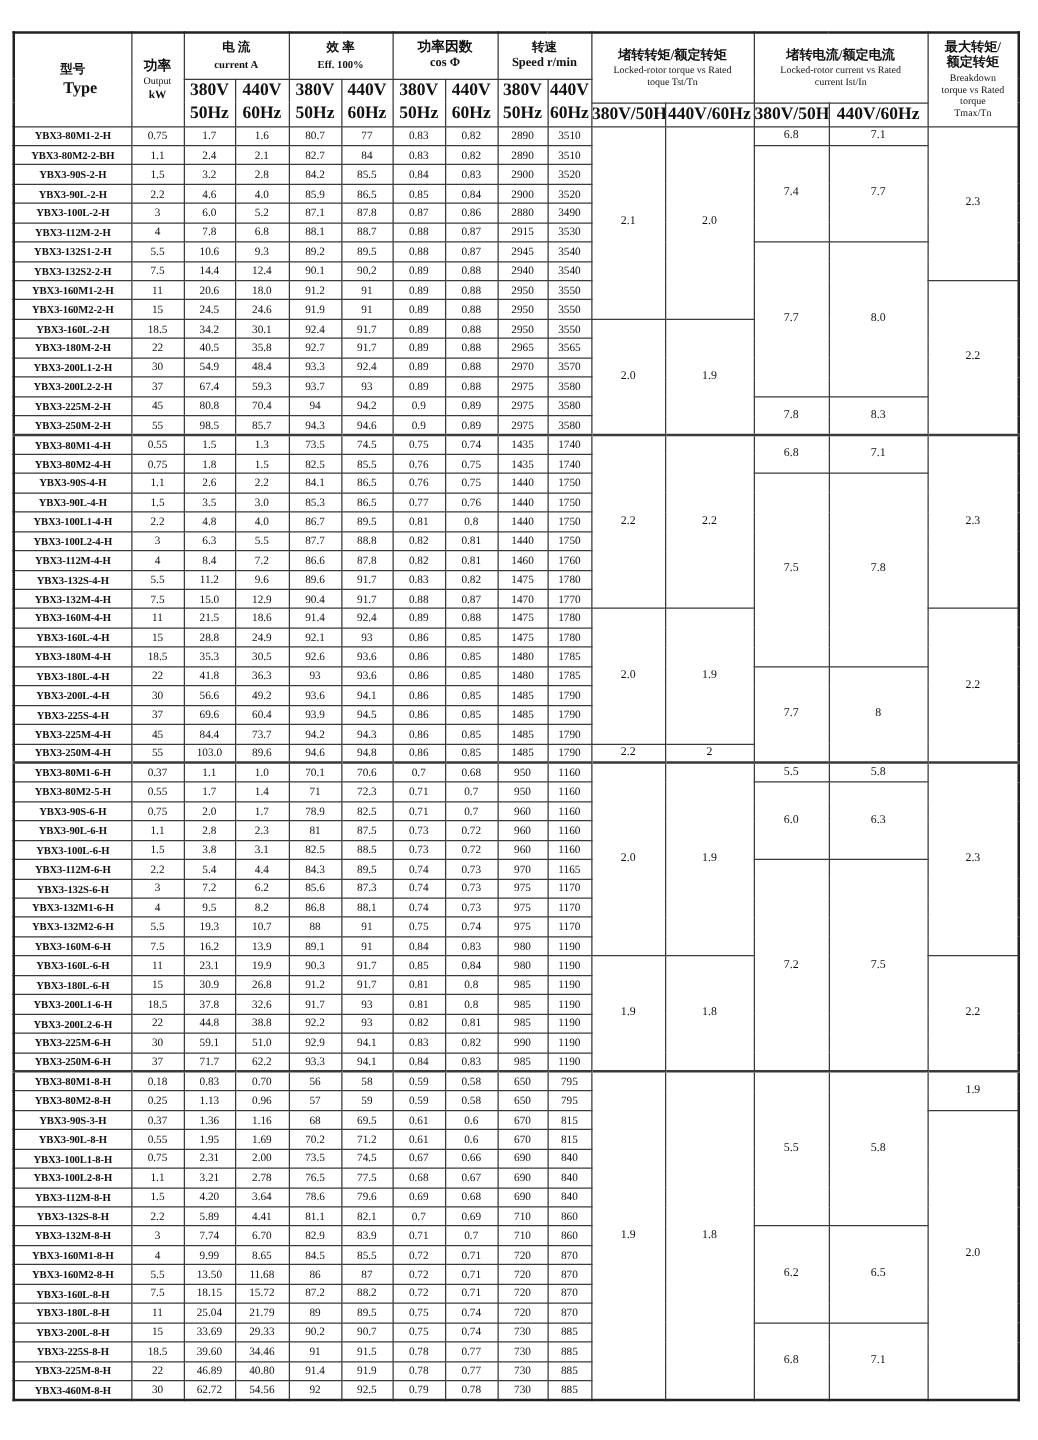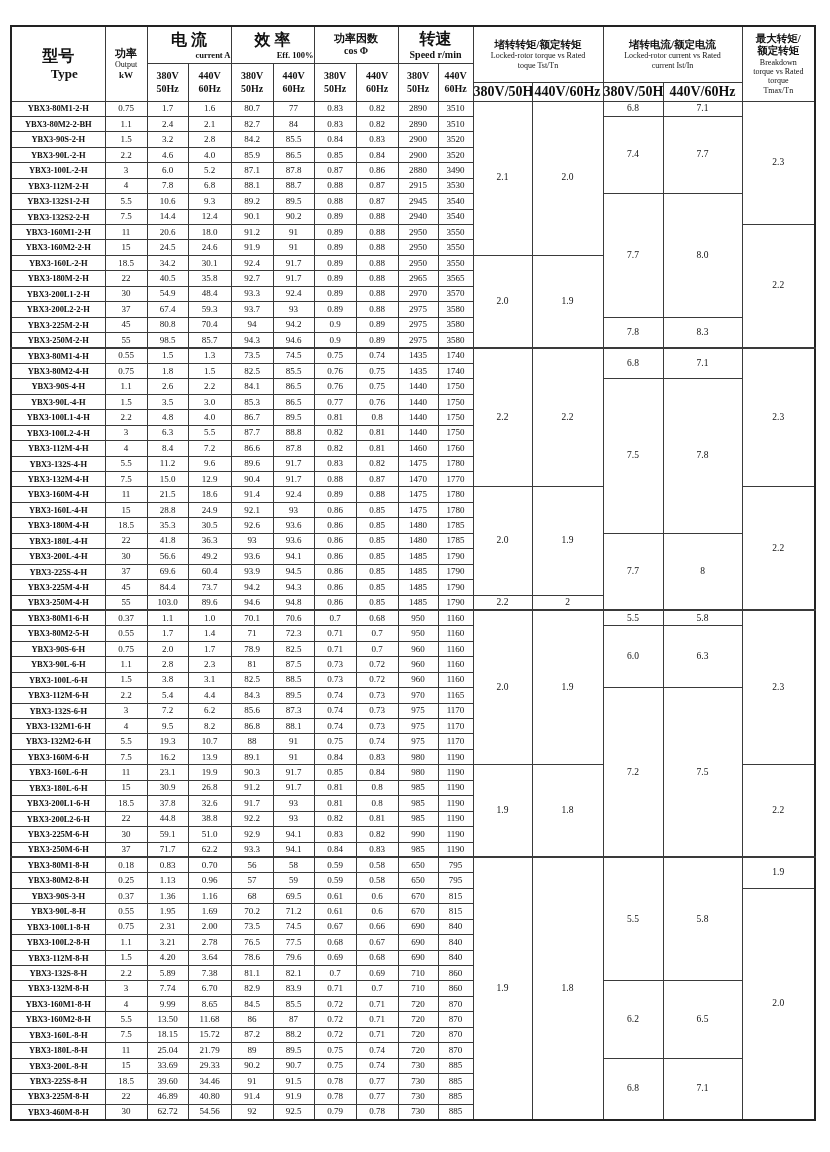--- a/index.html
+++ b/index.html
@@ -17,7 +17,7 @@
   tbody td.model{font-size:8.5px;font-weight:bold;letter-spacing:-0.1px;}
   tbody td.mg{font-size:9.5px;}
   th{font-weight:bold;}
-  .zh{font-size:16px;line-height:1.25;}
+  .zh{font-size:10px;line-height:1.25;}
   .zh10{font-size:10.5px;line-height:1.2;}
   .zh11{font-size:11px;line-height:1.2;}
   .en-lg{font-size:13px;line-height:1.2;font-weight:bold;padding-left:12px;}

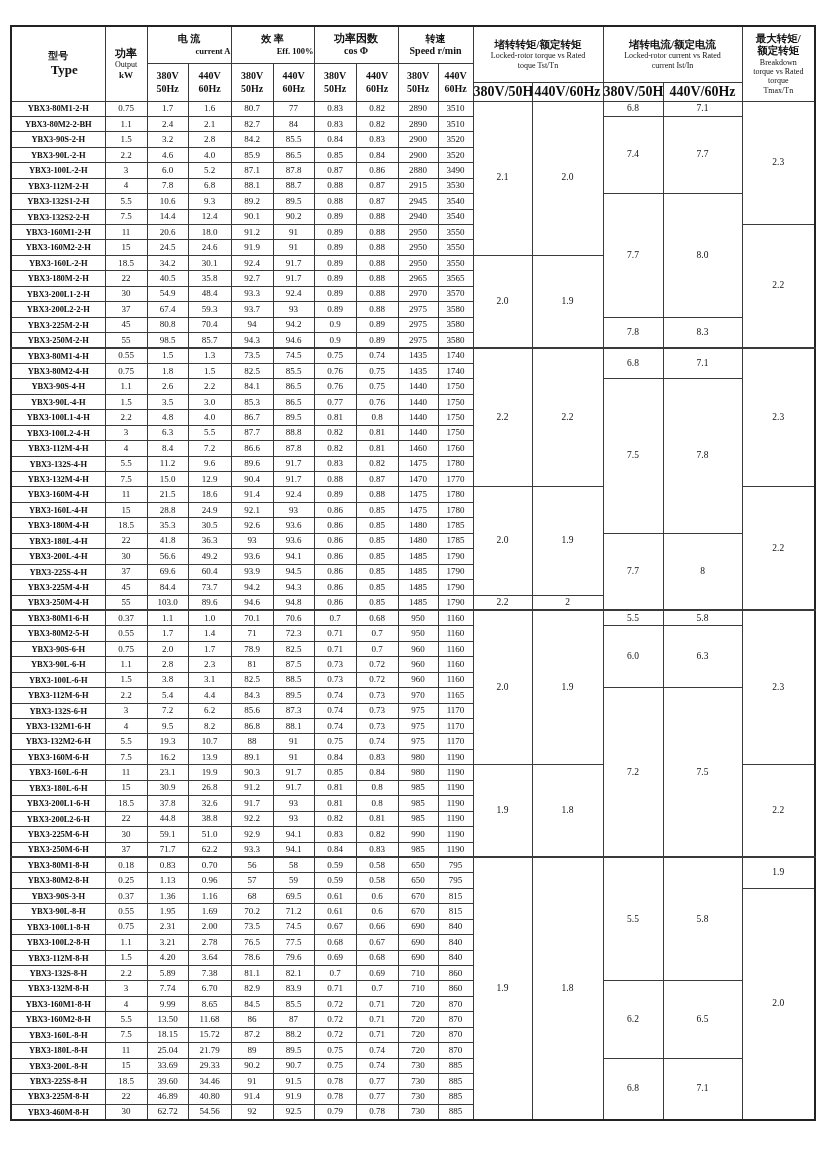--- a/index.html
+++ b/index.html
@@ -22,7 +22,7 @@
   .zh11{font-size:11px;line-height:1.2;}
   .en-lg{font-size:13px;line-height:1.2;font-weight:bold;padding-left:12px;}
   .en8{font-size:8px;line-height:1.15;font-weight:normal;}
-  .en85{font-size:8.5px;line-height:1.2;font-weight:bold;text-align:right;}
+  .en85{font-size:8.5px;line-height:1.2;font-weight:bold;}
   .en9{font-size:9px;line-height:1.2;}
   .en10{font-size:10px;line-height:1.2;}
   .sub2{font-size:10px;line-height:1.3;}

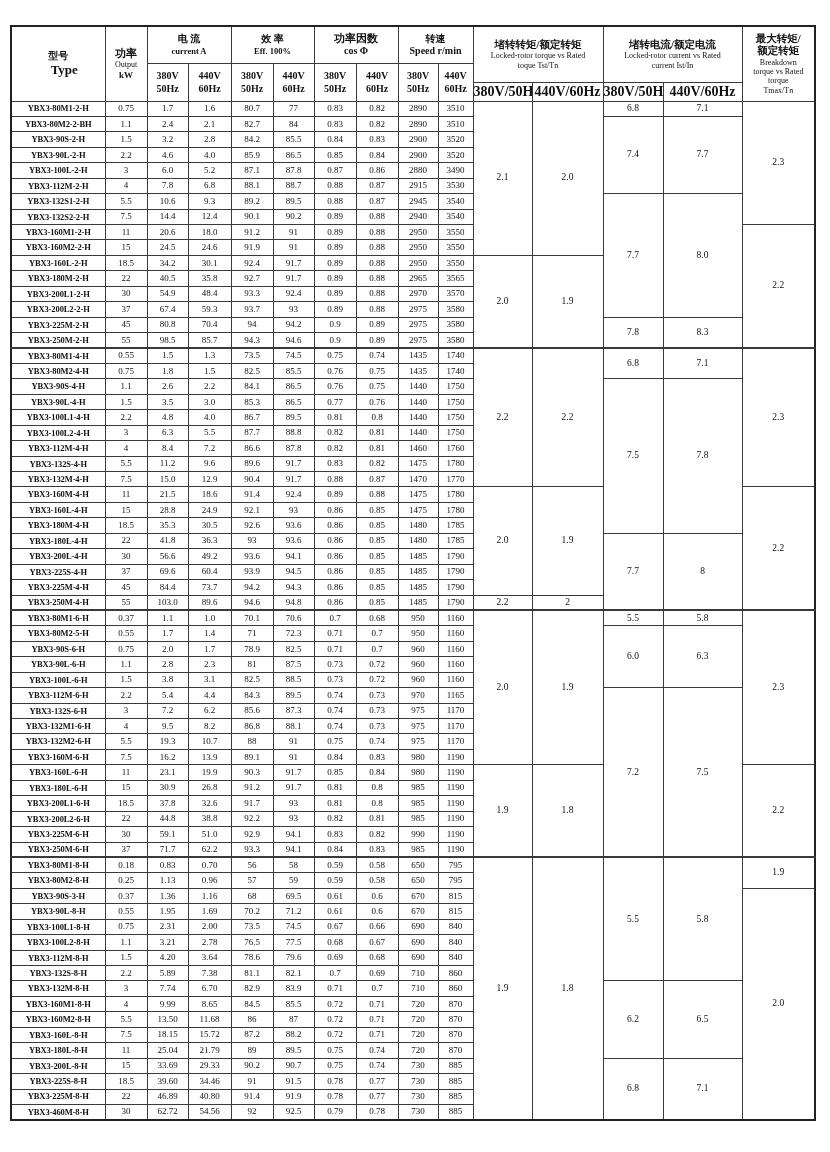--- a/index.html
+++ b/index.html
@@ -25,7 +25,7 @@
   .en85{font-size:8.5px;line-height:1.2;font-weight:bold;}
   .en9{font-size:9px;line-height:1.2;}
   .en10{font-size:10px;line-height:1.2;}
-  .sub2{font-size:10px;line-height:1.3;}
+  .sub2{font-size:14px;line-height:1.3;}
   .sub1{font-size:14px;}
 </style>
 </head>

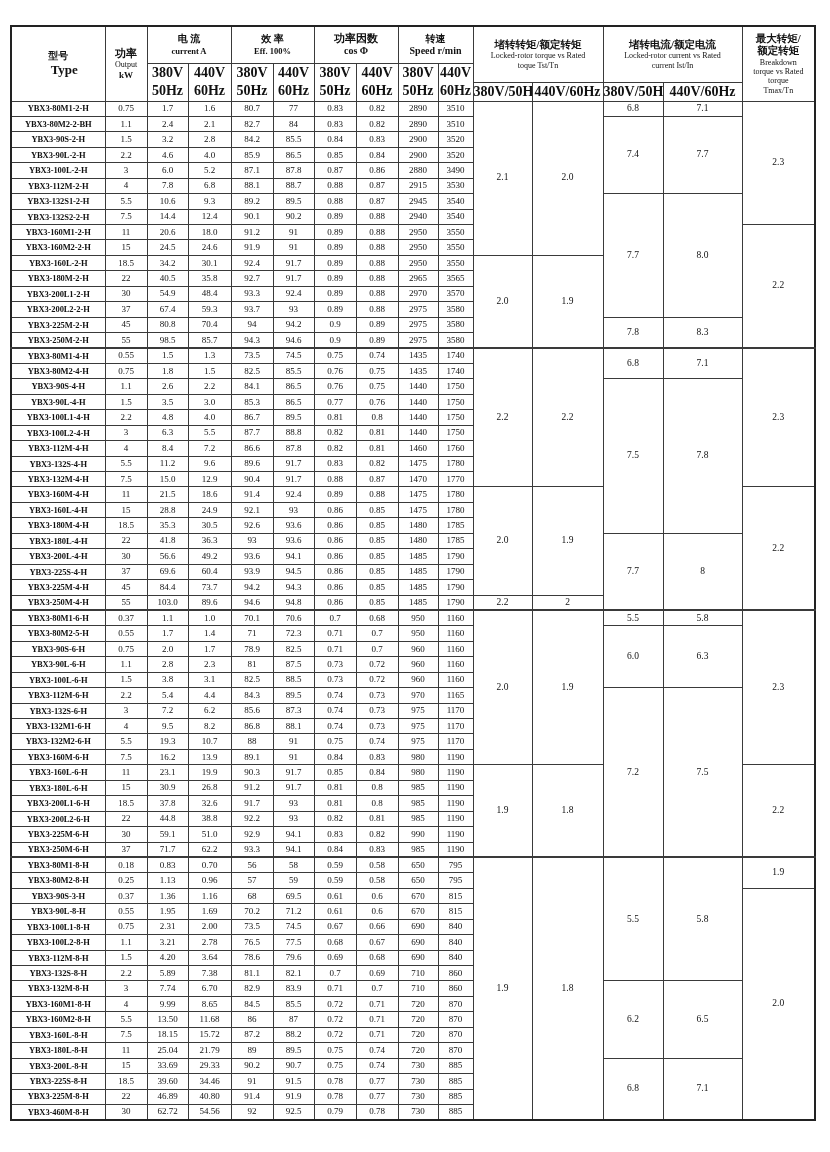--- a/index.html
+++ b/index.html
@@ -860,7 +860,7 @@
           <td class="model">YBX3-132S-8-H</td>
           <td>2.2</td>
           <td>5.89</td>
-          <td>7.38</td>
+          <td>4.41</td>
           <td>81.1</td>
           <td>82.1</td>
           <td>0.7</td>

